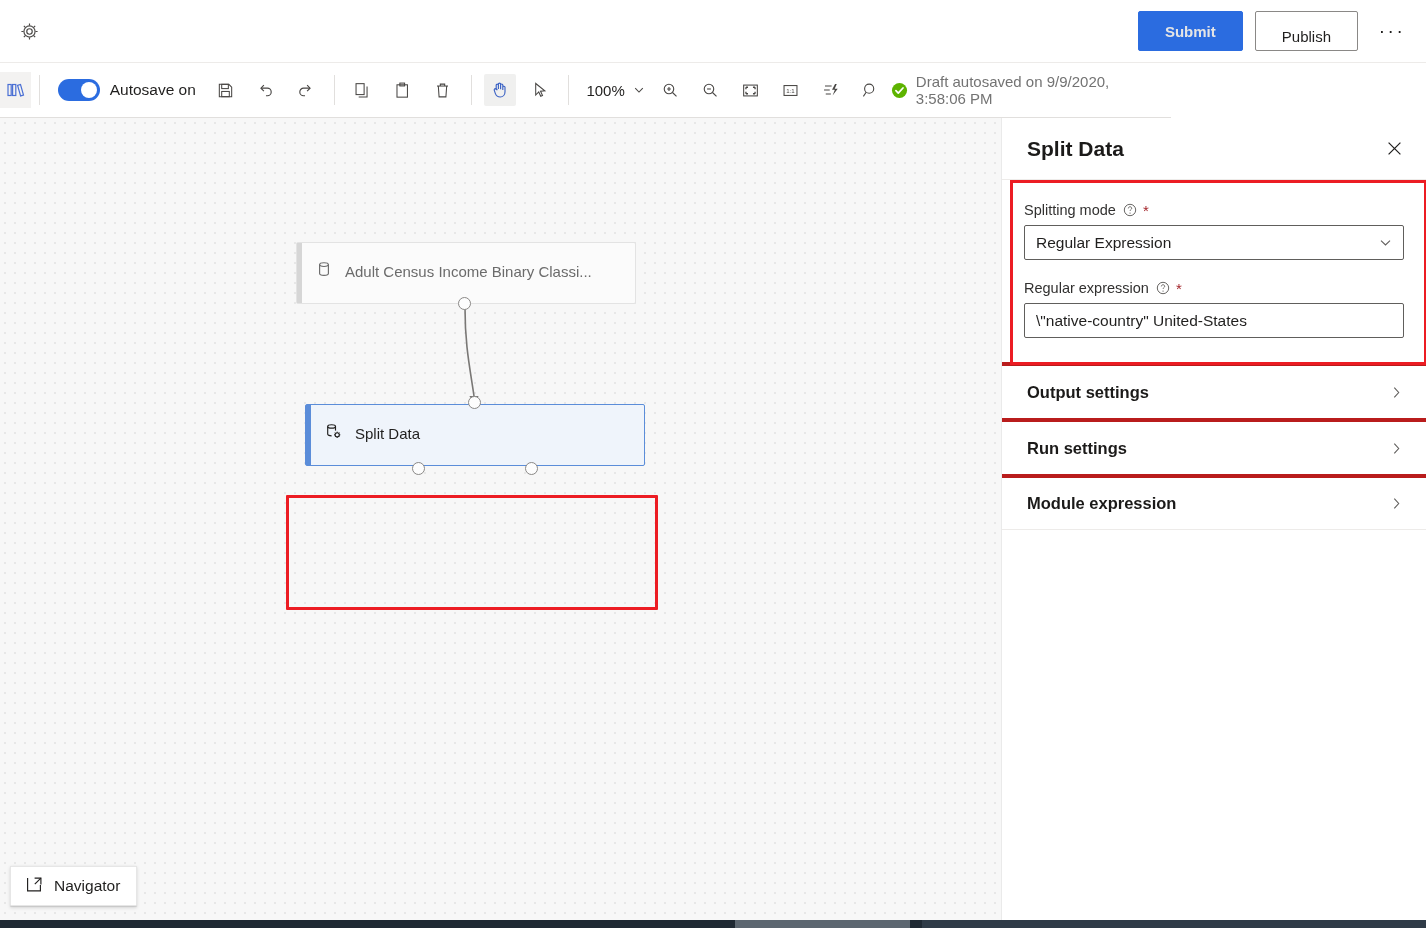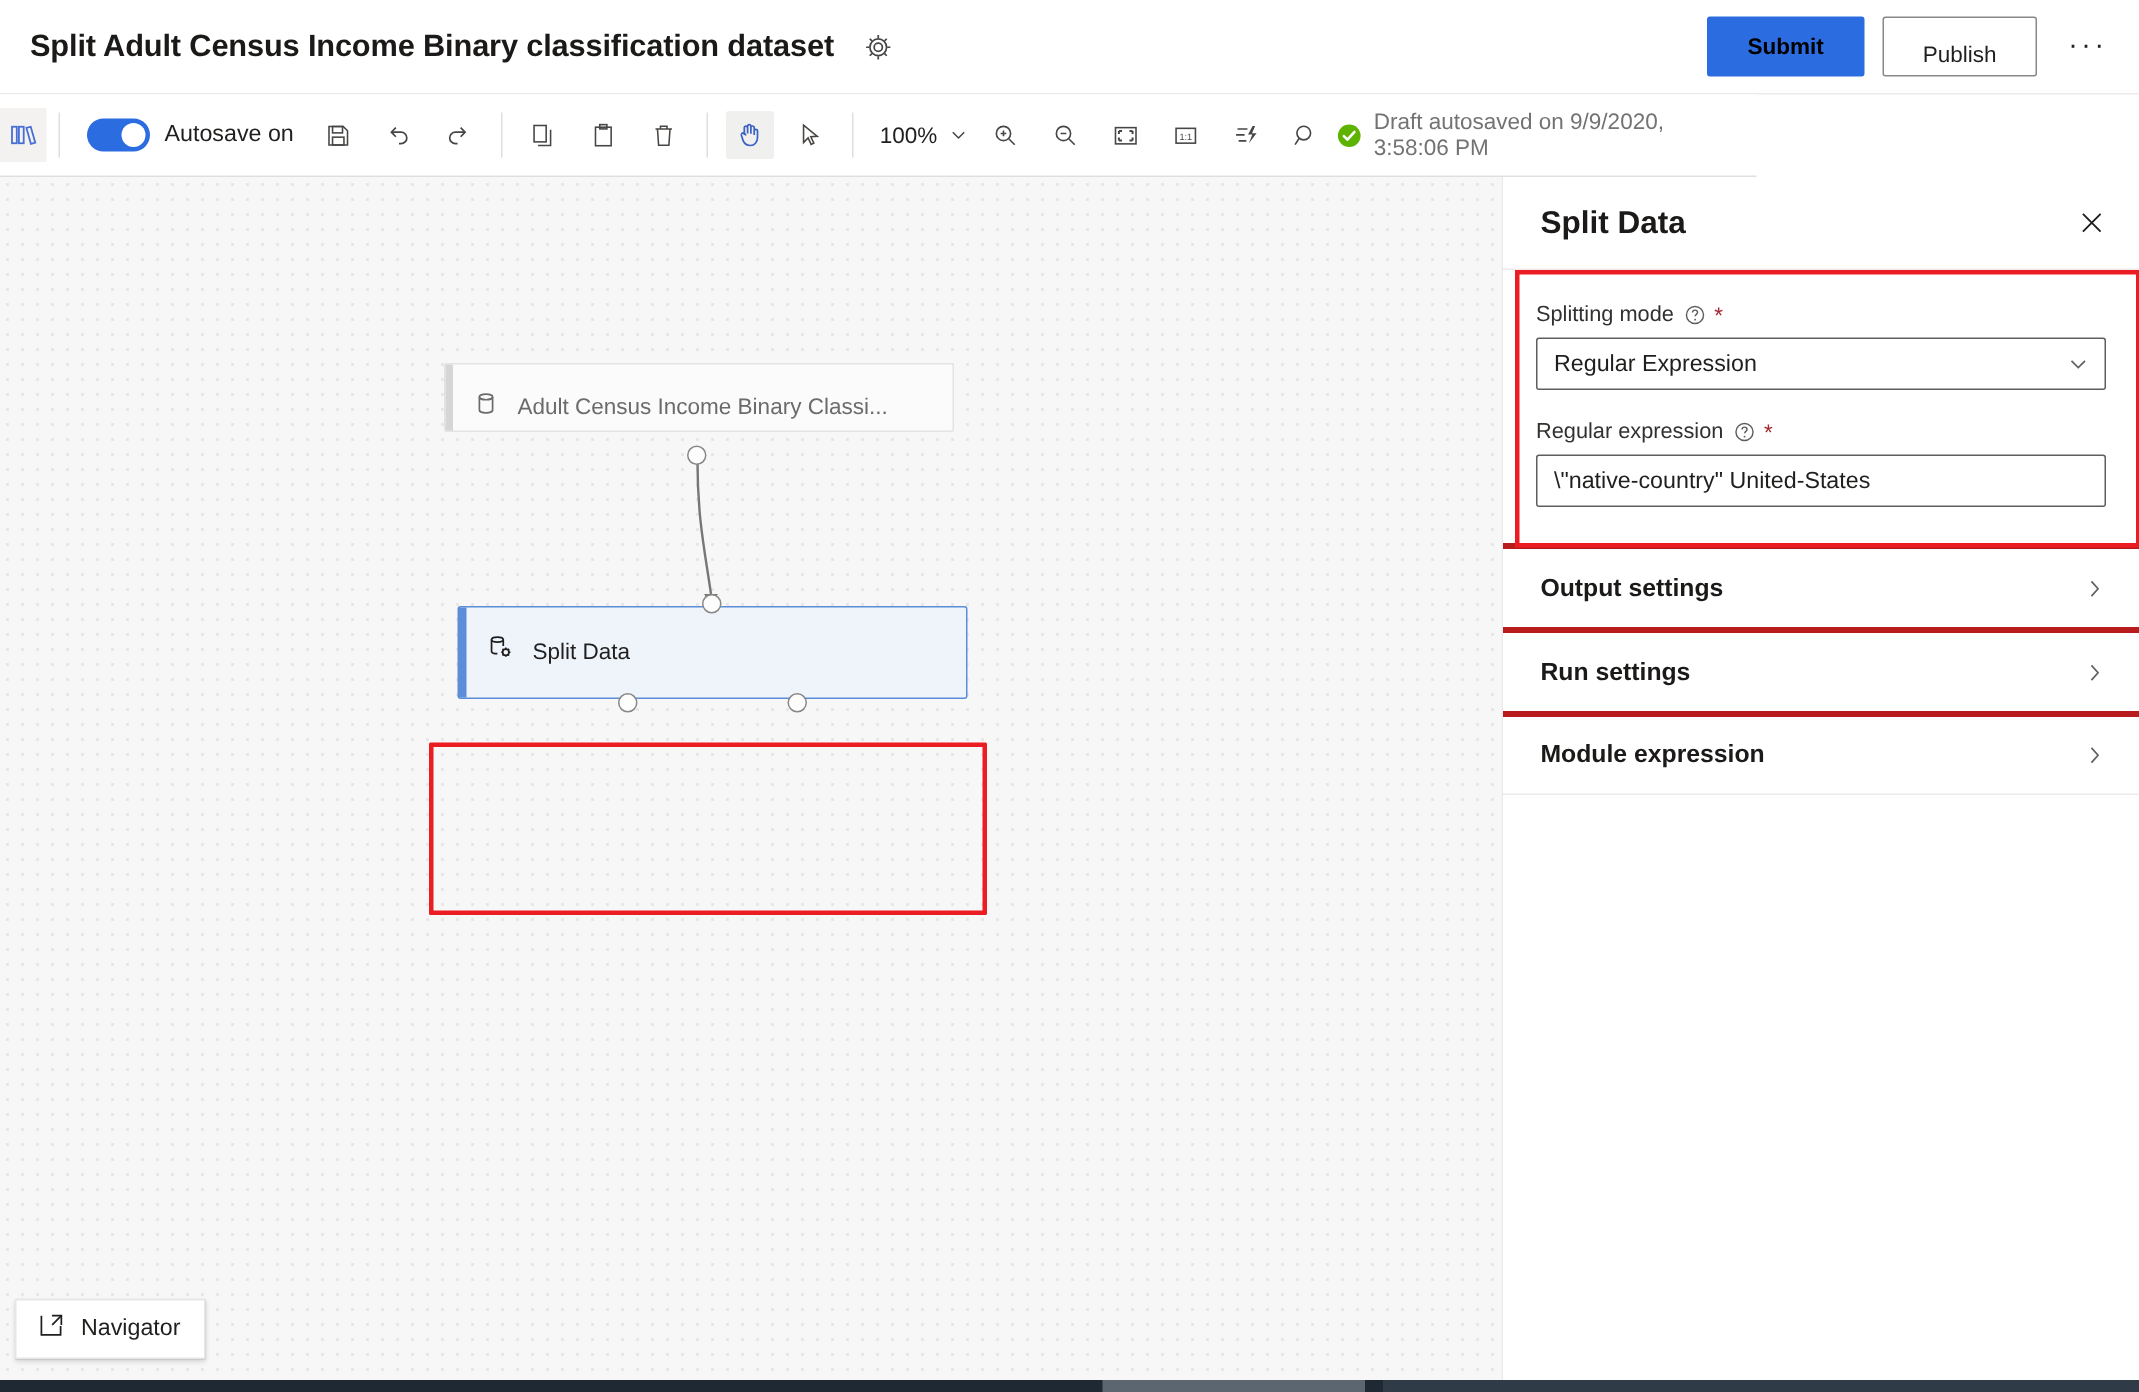--- a/index.html
+++ b/index.html
@@ -220,7 +220,6 @@
 <div id="app">
 
   <div class="header">
-    <div class="header-title">Split Adult Census Income Binary classification dataset</div>
     <div class="header-gear">
       <svg width="21" height="21" viewBox="0 0 20 20" fill="none" stroke="#484644" stroke-width="1.1">
         <circle cx="10" cy="10" r="2.6"></circle>

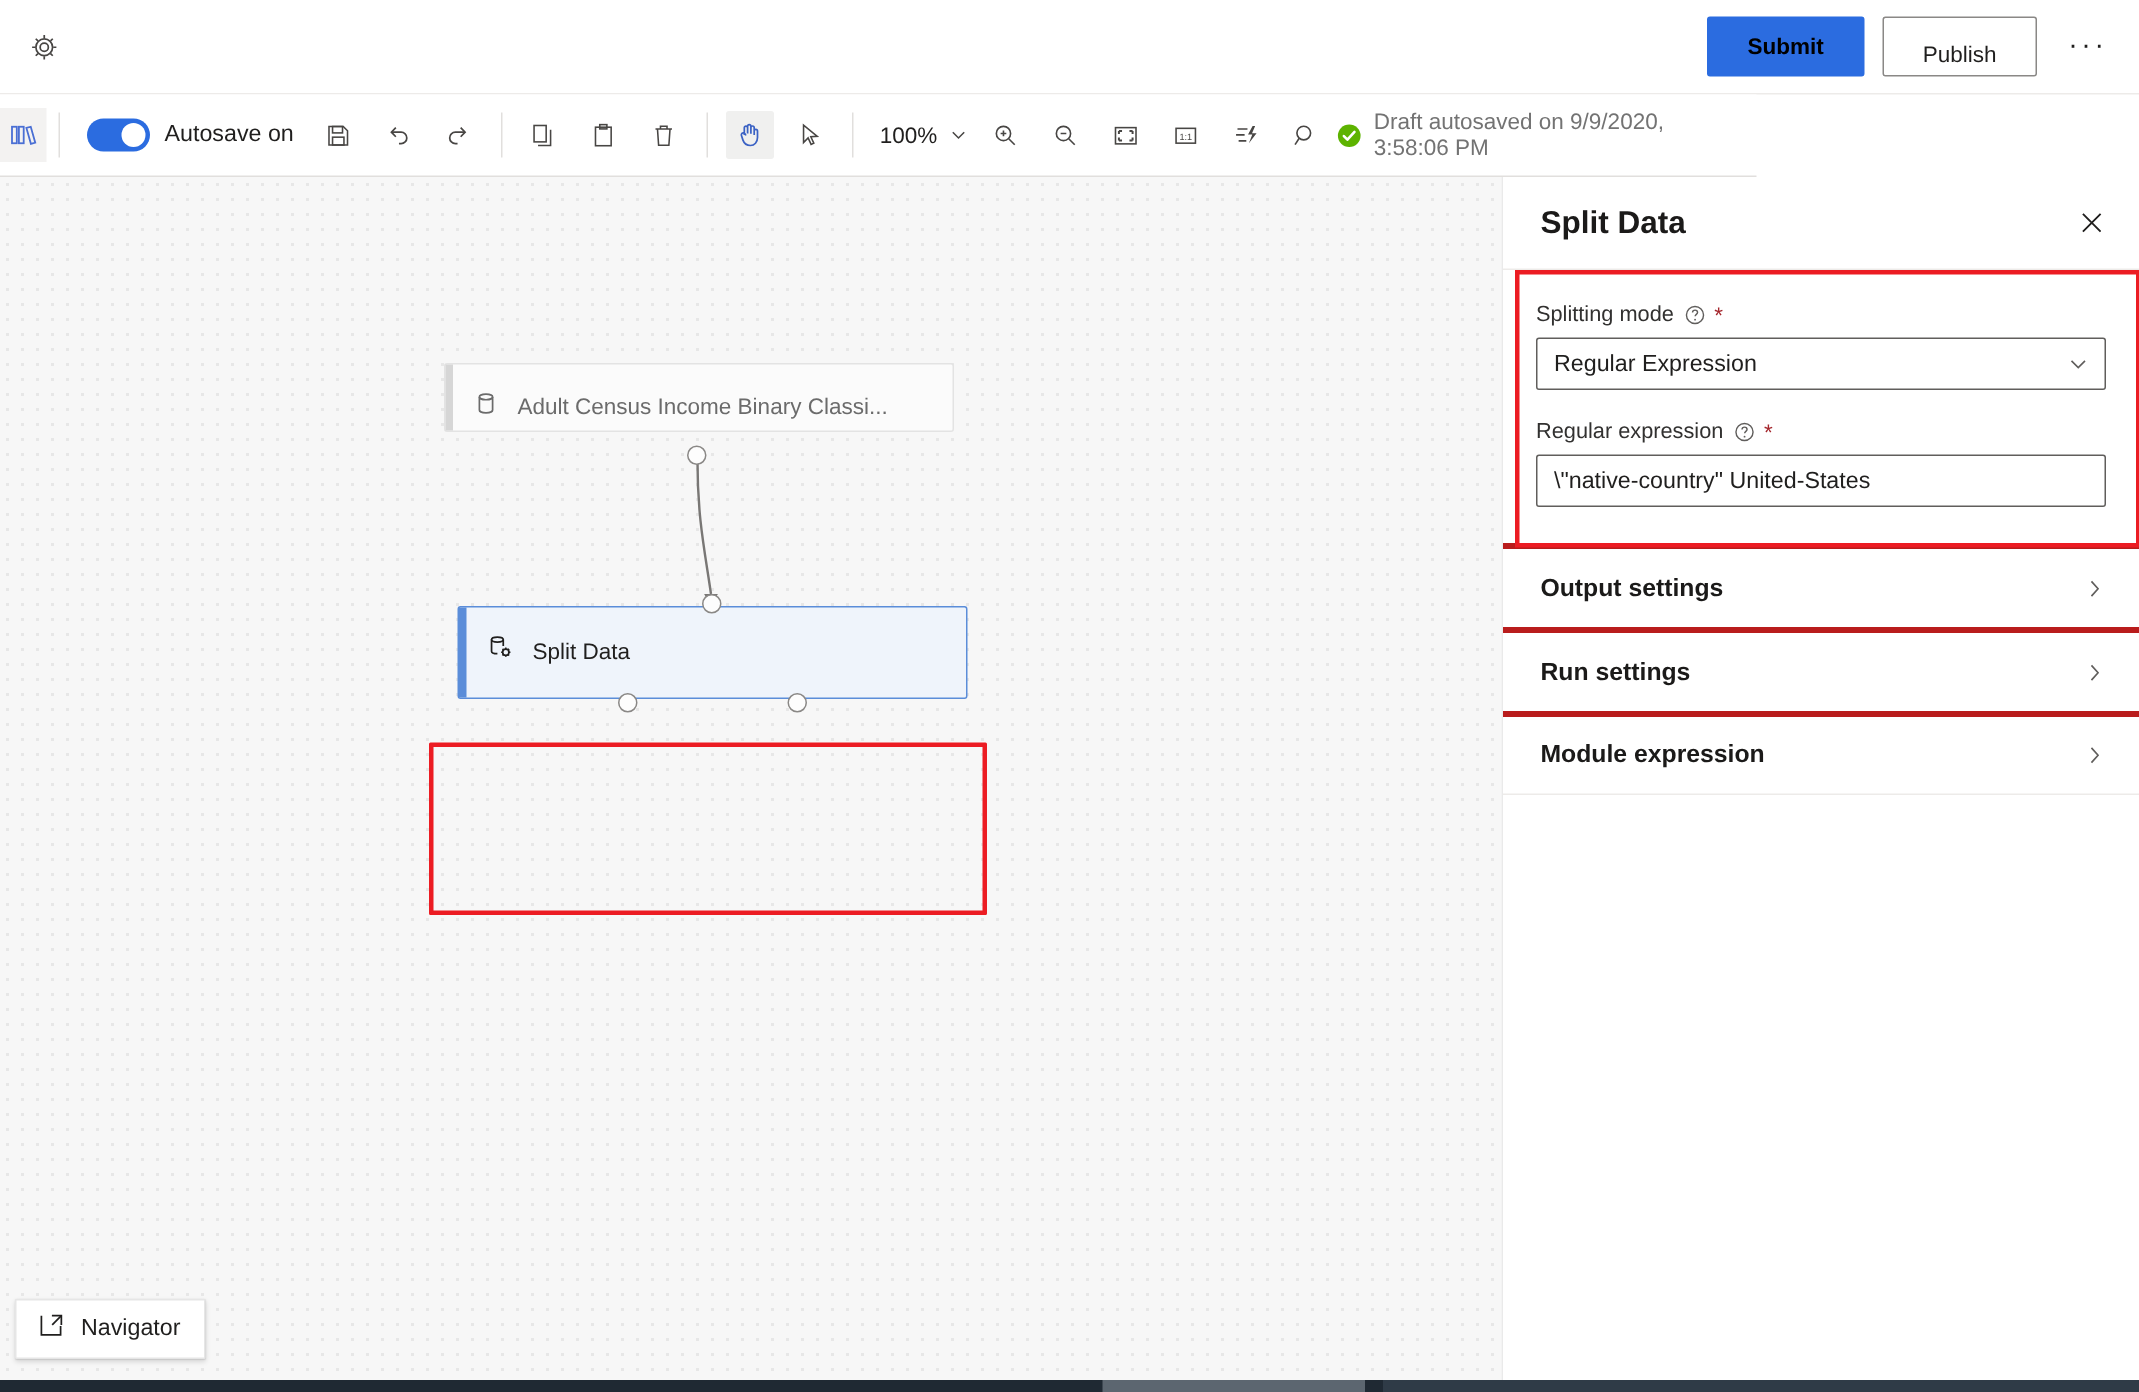--- a/index.html
+++ b/index.html
@@ -31,7 +31,7 @@
     margin-right: 14px; gap: 0;
   }
   .btn-submit {
-    background: #2b6ce0; color: #000000; font-size: 15px; font-weight: 600;
+    background: #2b6ce0; color: #e5e5e5; font-size: 15px; font-weight: 600;
     border: 1px solid #2b6ce0; border-radius: 2px;
     height: 40px; padding: 0 26px; cursor: pointer;
     font-family: "Liberation Sans", sans-serif;

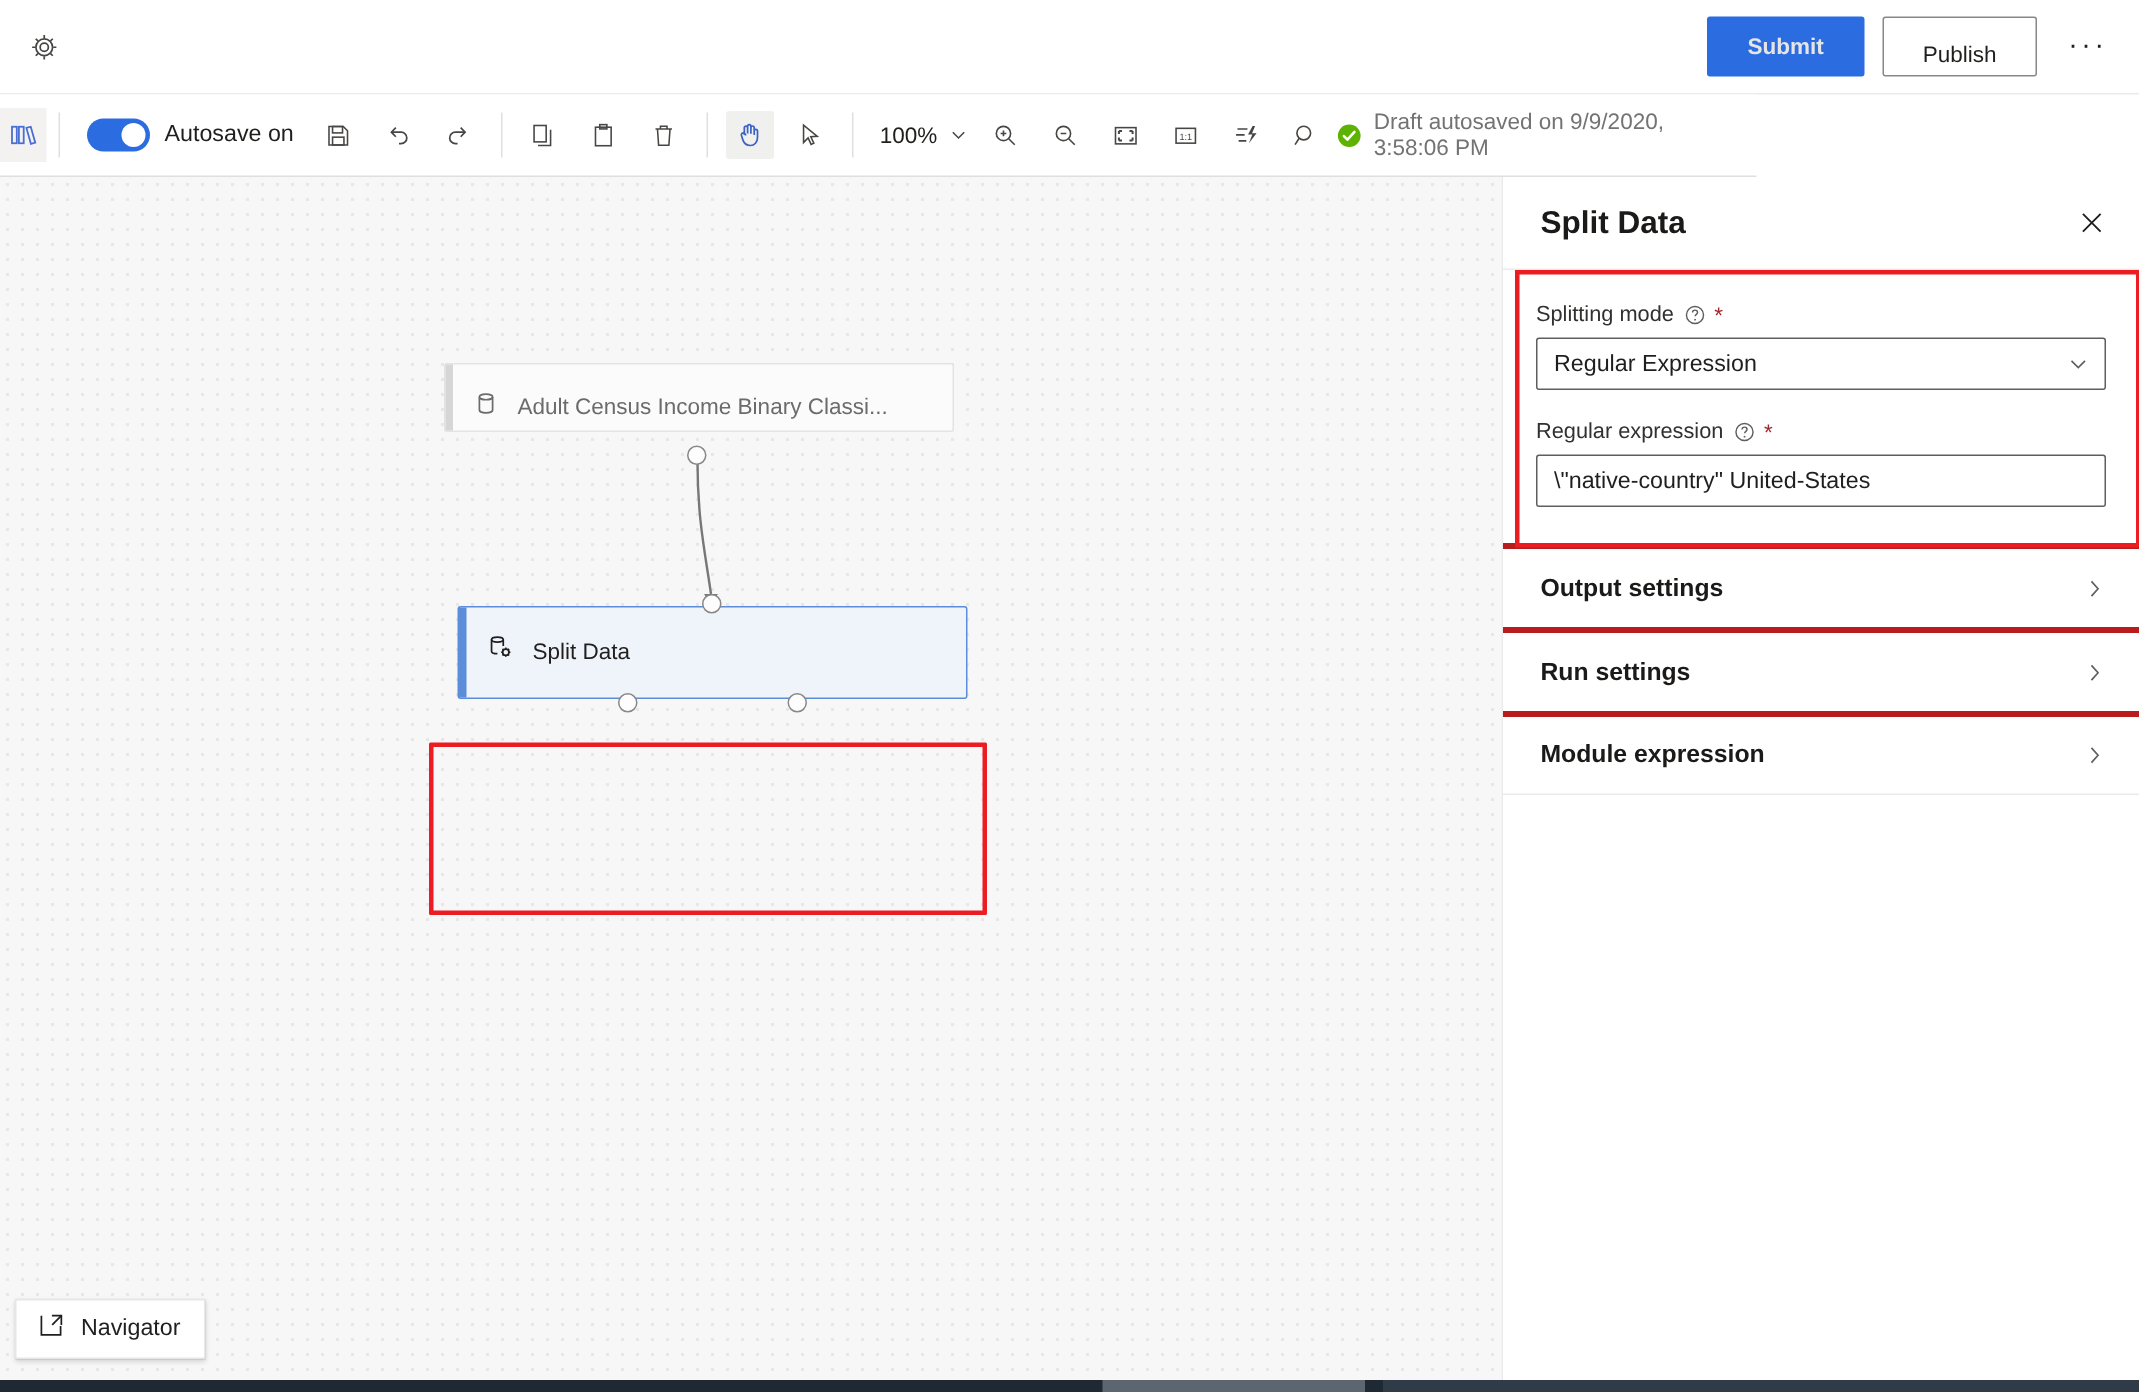--- a/index.html
+++ b/index.html
@@ -104,7 +104,7 @@
   }
   
   .node-dataset {
-    left: 296px; top: 124px; width: 340px; height: 46px;
+    left: 296px; top: 124px; width: 340px; height: 62px;
     background: #fbfbfb; border: 1px solid #e3e3e3;
   }
   .node-dataset .accent {

